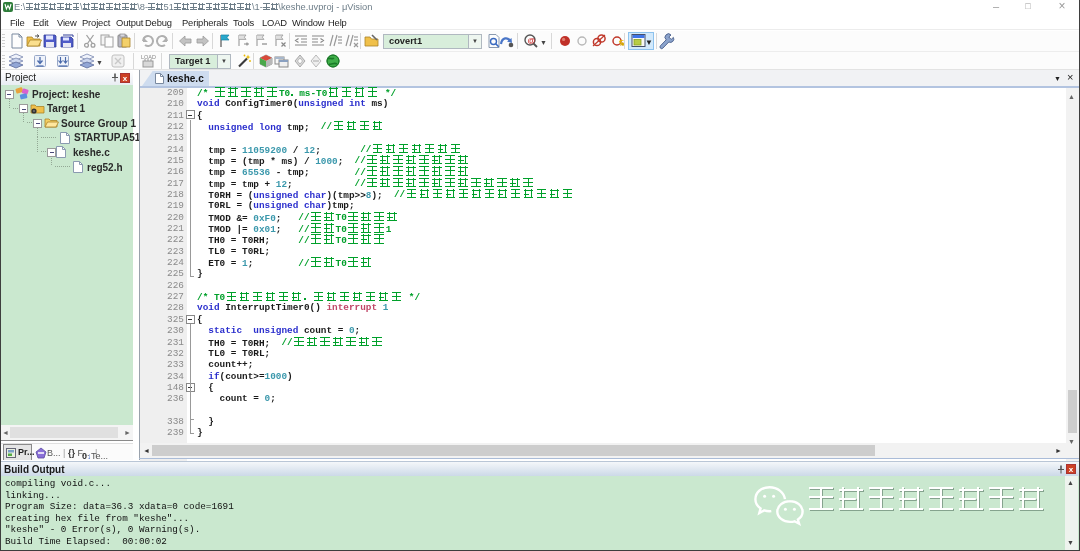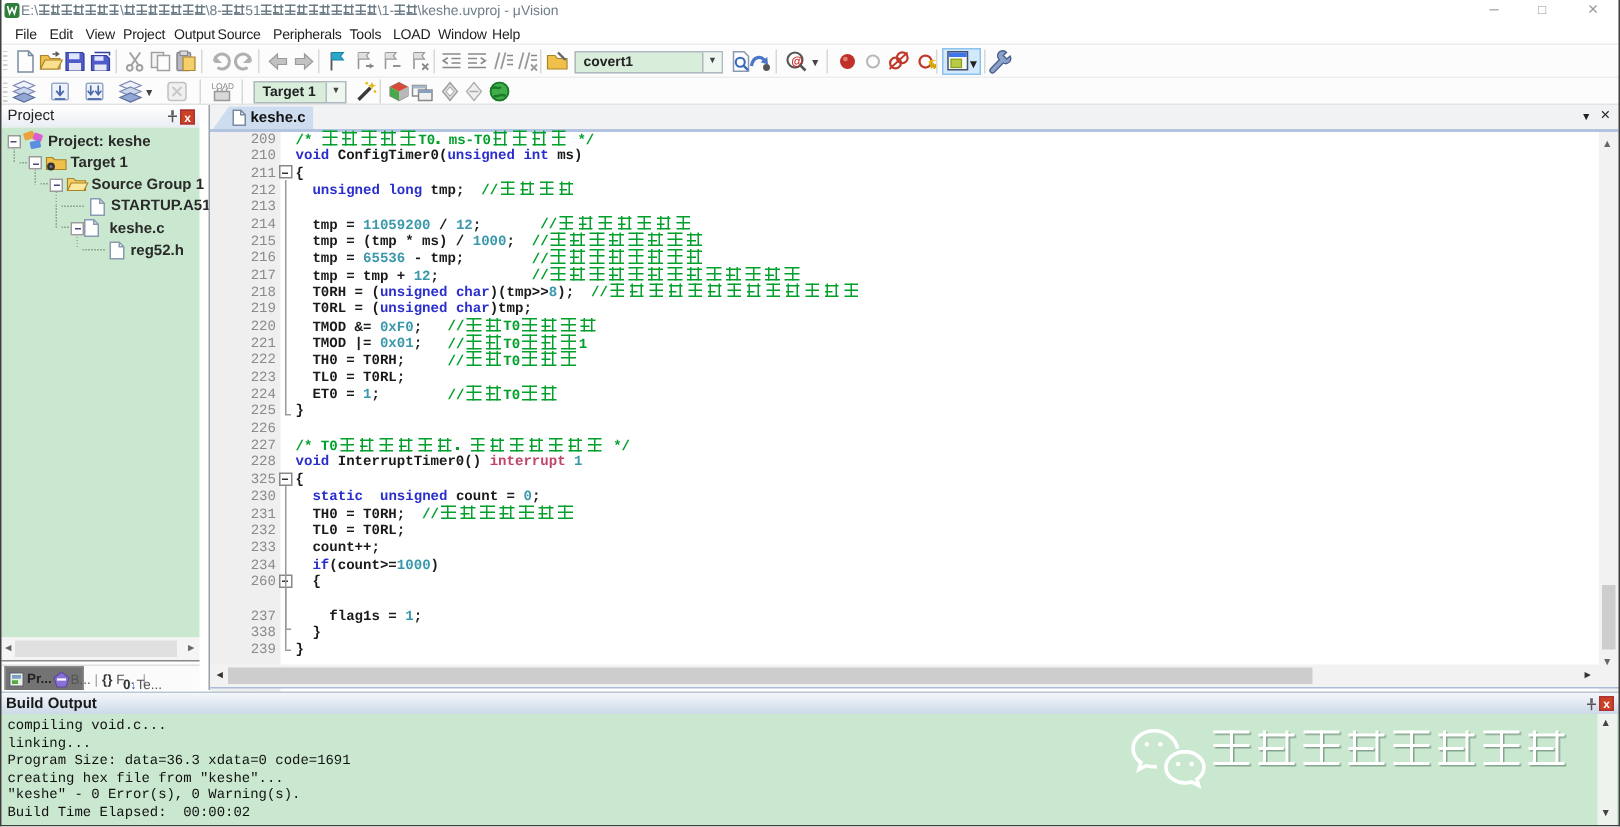--- a/index.html
+++ b/index.html
@@ -108,7 +108,7 @@
     <span style="left:57px">View</span>
  <span style="left:82px">Project</span>
     <span style="left:116px">Output</span>
-    <span style="left:145px">Source</span>
+    <span style="left:145px">Debug</span>
  <span style="left:182px">Peripherals</span>
     <span style="left:233px">Tools</span>
     <span style="left:262px">LOAD</span>

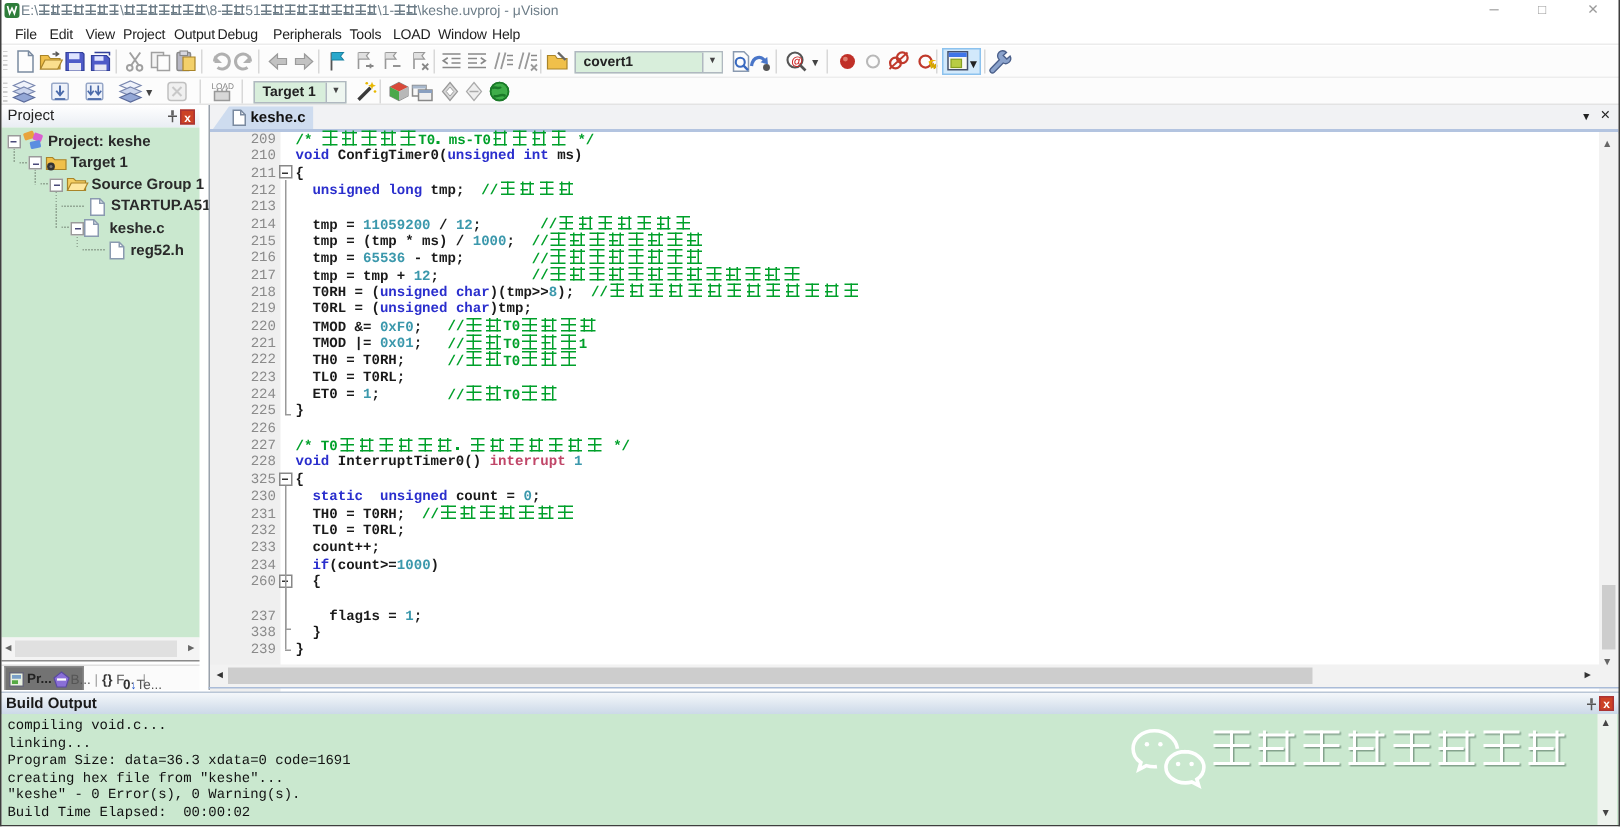--- a/index.html
+++ b/index.html
@@ -445,7 +445,7 @@
 <div class="ln" style="top:277.9px"><span class="no">232</span><span class="code"><span style="color:#1a1a1a">  TL0 = T0RL;</span></span></div>
 <div class="ln" style="top:289.2px"><span class="no">233</span><span class="code"><span style="color:#1a1a1a">  count++;</span></span></div>
 <div class="ln" style="top:300.6px"><span class="no">234</span><span class="code"><span style="color:#1a1a1a">  </span><span style="color:#2a2ecd">if</span><span style="color:#1a1a1a">(count&gt;=</span><span style="color:#3b98ac">1000</span><span style="color:#1a1a1a">)</span></span></div>
-<div class="ln" style="top:311.9px"><span class="no">260</span><span class="code"><span style="color:#1a1a1a">  {</span></span></div>
+<div class="ln" style="top:311.9px"><span class="no">148</span><span class="code"><span style="color:#1a1a1a">  {</span></span></div>
 <div class="ln" style="top:334.6px"><span class="no">237</span><span class="code"><span style="color:#1a1a1a">    flag1s = </span><span style="color:#3b98ac">1</span><span style="color:#1a1a1a">;</span></span></div>
 <div class="ln" style="top:345.9px"><span class="no">338</span><span class="code"><span style="color:#1a1a1a">  }</span></span></div>
 <div class="ln" style="top:357.3px"><span class="no">239</span><span class="code"><span style="color:#1a1a1a">}</span></span></div>

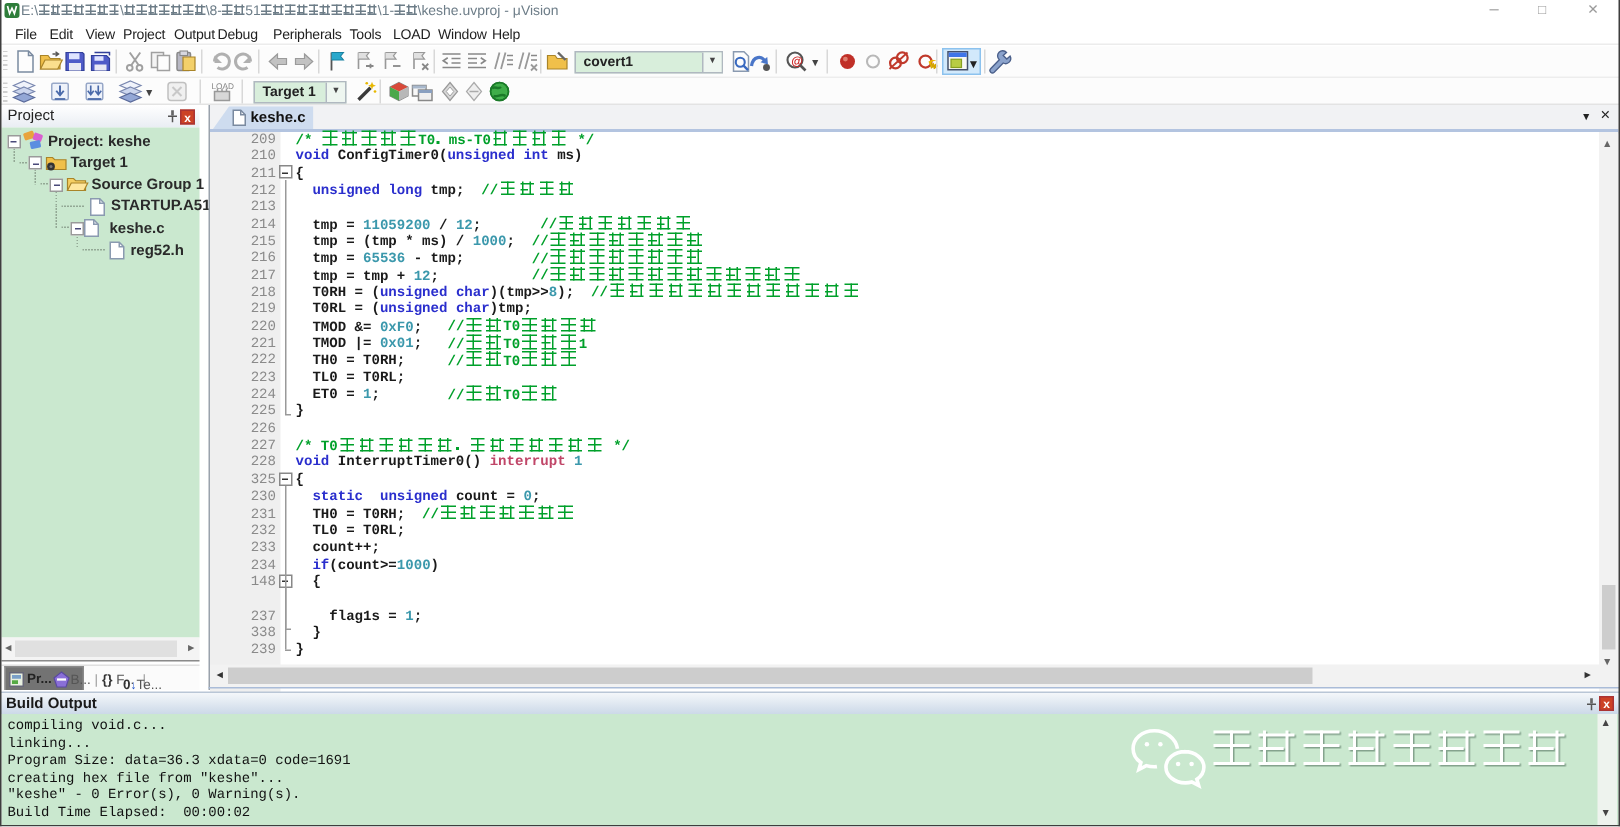--- a/index.html
+++ b/index.html
@@ -446,6 +446,7 @@
 <div class="ln" style="top:289.2px"><span class="no">233</span><span class="code"><span style="color:#1a1a1a">  count++;</span></span></div>
 <div class="ln" style="top:300.6px"><span class="no">234</span><span class="code"><span style="color:#1a1a1a">  </span><span style="color:#2a2ecd">if</span><span style="color:#1a1a1a">(count&gt;=</span><span style="color:#3b98ac">1000</span><span style="color:#1a1a1a">)</span></span></div>
 <div class="ln" style="top:311.9px"><span class="no">148</span><span class="code"><span style="color:#1a1a1a">  {</span></span></div>
+<div class="ln" style="top:323.2px"><span class="no">236</span><span class="code"><span style="color:#1a1a1a">    count = </span><span style="color:#3b98ac">0</span><span style="color:#1a1a1a">;</span></span></div>
 <div class="ln" style="top:334.6px"><span class="no">237</span><span class="code"><span style="color:#1a1a1a">    flag1s = </span><span style="color:#3b98ac">1</span><span style="color:#1a1a1a">;</span></span></div>
 <div class="ln" style="top:345.9px"><span class="no">338</span><span class="code"><span style="color:#1a1a1a">  }</span></span></div>
 <div class="ln" style="top:357.3px"><span class="no">239</span><span class="code"><span style="color:#1a1a1a">}</span></span></div>

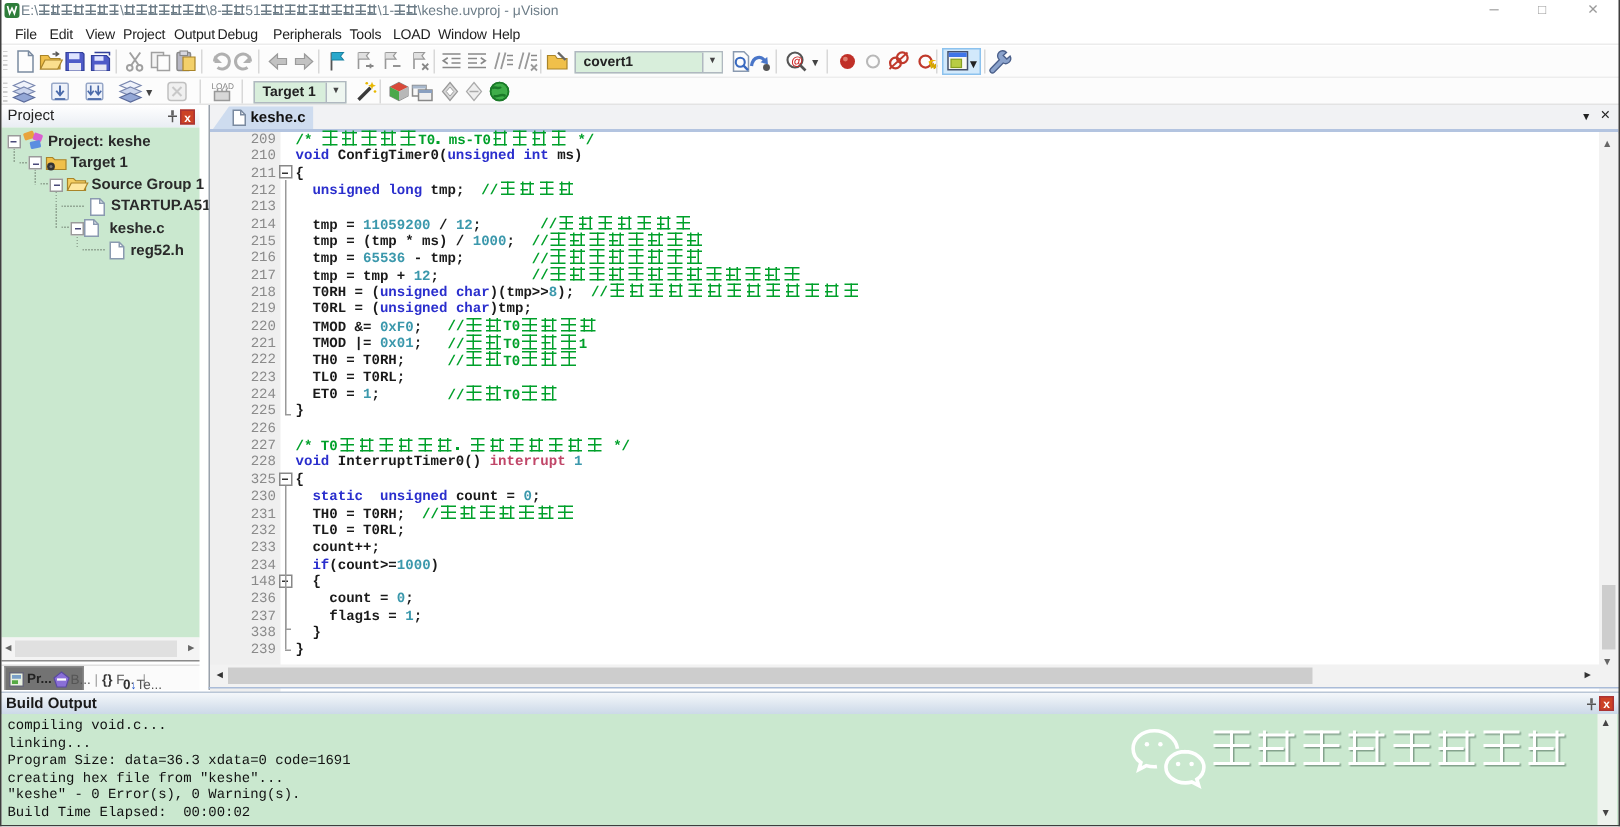--- a/index.html
+++ b/index.html
@@ -447,7 +447,6 @@
 <div class="ln" style="top:300.6px"><span class="no">234</span><span class="code"><span style="color:#1a1a1a">  </span><span style="color:#2a2ecd">if</span><span style="color:#1a1a1a">(count&gt;=</span><span style="color:#3b98ac">1000</span><span style="color:#1a1a1a">)</span></span></div>
 <div class="ln" style="top:311.9px"><span class="no">148</span><span class="code"><span style="color:#1a1a1a">  {</span></span></div>
 <div class="ln" style="top:323.2px"><span class="no">236</span><span class="code"><span style="color:#1a1a1a">    count = </span><span style="color:#3b98ac">0</span><span style="color:#1a1a1a">;</span></span></div>
-<div class="ln" style="top:334.6px"><span class="no">237</span><span class="code"><span style="color:#1a1a1a">    flag1s = </span><span style="color:#3b98ac">1</span><span style="color:#1a1a1a">;</span></span></div>
 <div class="ln" style="top:345.9px"><span class="no">338</span><span class="code"><span style="color:#1a1a1a">  }</span></span></div>
 <div class="ln" style="top:357.3px"><span class="no">239</span><span class="code"><span style="color:#1a1a1a">}</span></span></div>
       <div class="fbox" style="top:40.2px"></div>

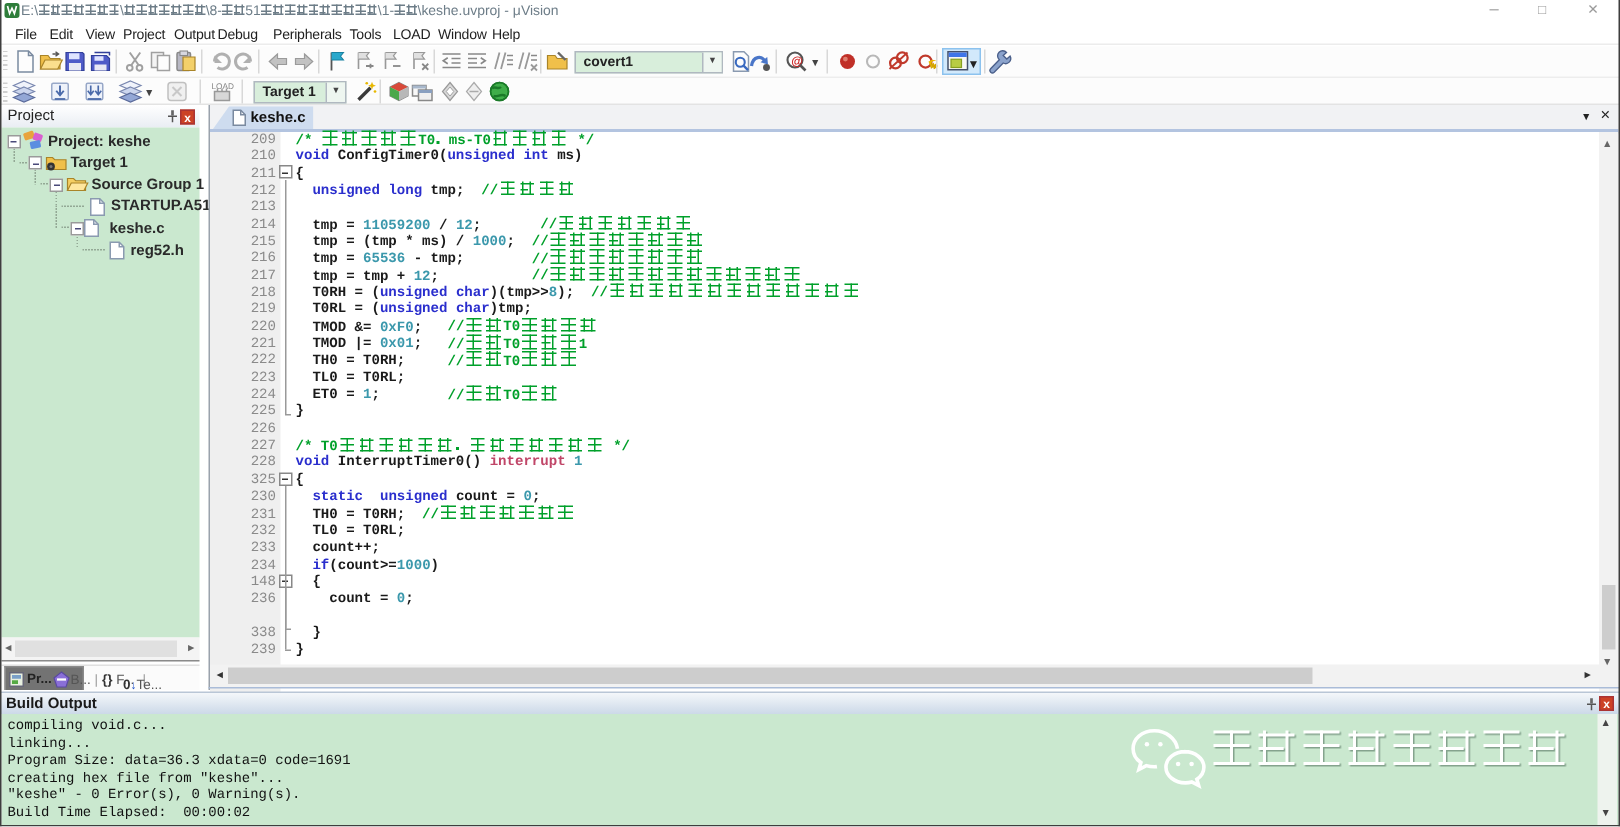--- a/index.html
+++ b/index.html
@@ -390,7 +390,7 @@
    <div class="sbt" style="left:9px;top:2px;width:108px;height:11px;background:#e0e0e0"></div>
  </div>
  <div id="ppb">
-      <div class="ptab" style="left:2px;top:0px;width:53px;height:16px;background:#737373;border:1px solid #8a8a8a;border-bottom:none;padding:2px 0 0 2px"><svg style="left:2px;top:3px;position:absolute" width="10" height="10" viewBox="0 0 10 10">
+      <div class="ptab" style="left:2px;top:0px;width:29px;height:16px;background:#e5e5e5;border:1px solid #8a8a8a;border-bottom:none;padding:2px 0 0 2px"><svg style="left:2px;top:3px;position:absolute" width="10" height="10" viewBox="0 0 10 10">
           <rect x="0.5" y="0.5" width="9" height="9" fill="#e8f0e0" stroke="#667"></rect>
           <rect x="2" y="2" width="6" height="2.5" fill="#7aa0c8"></rect>
           <rect x="2" y="5.5" width="4" height="2.5" fill="#55aa44"></rect>

